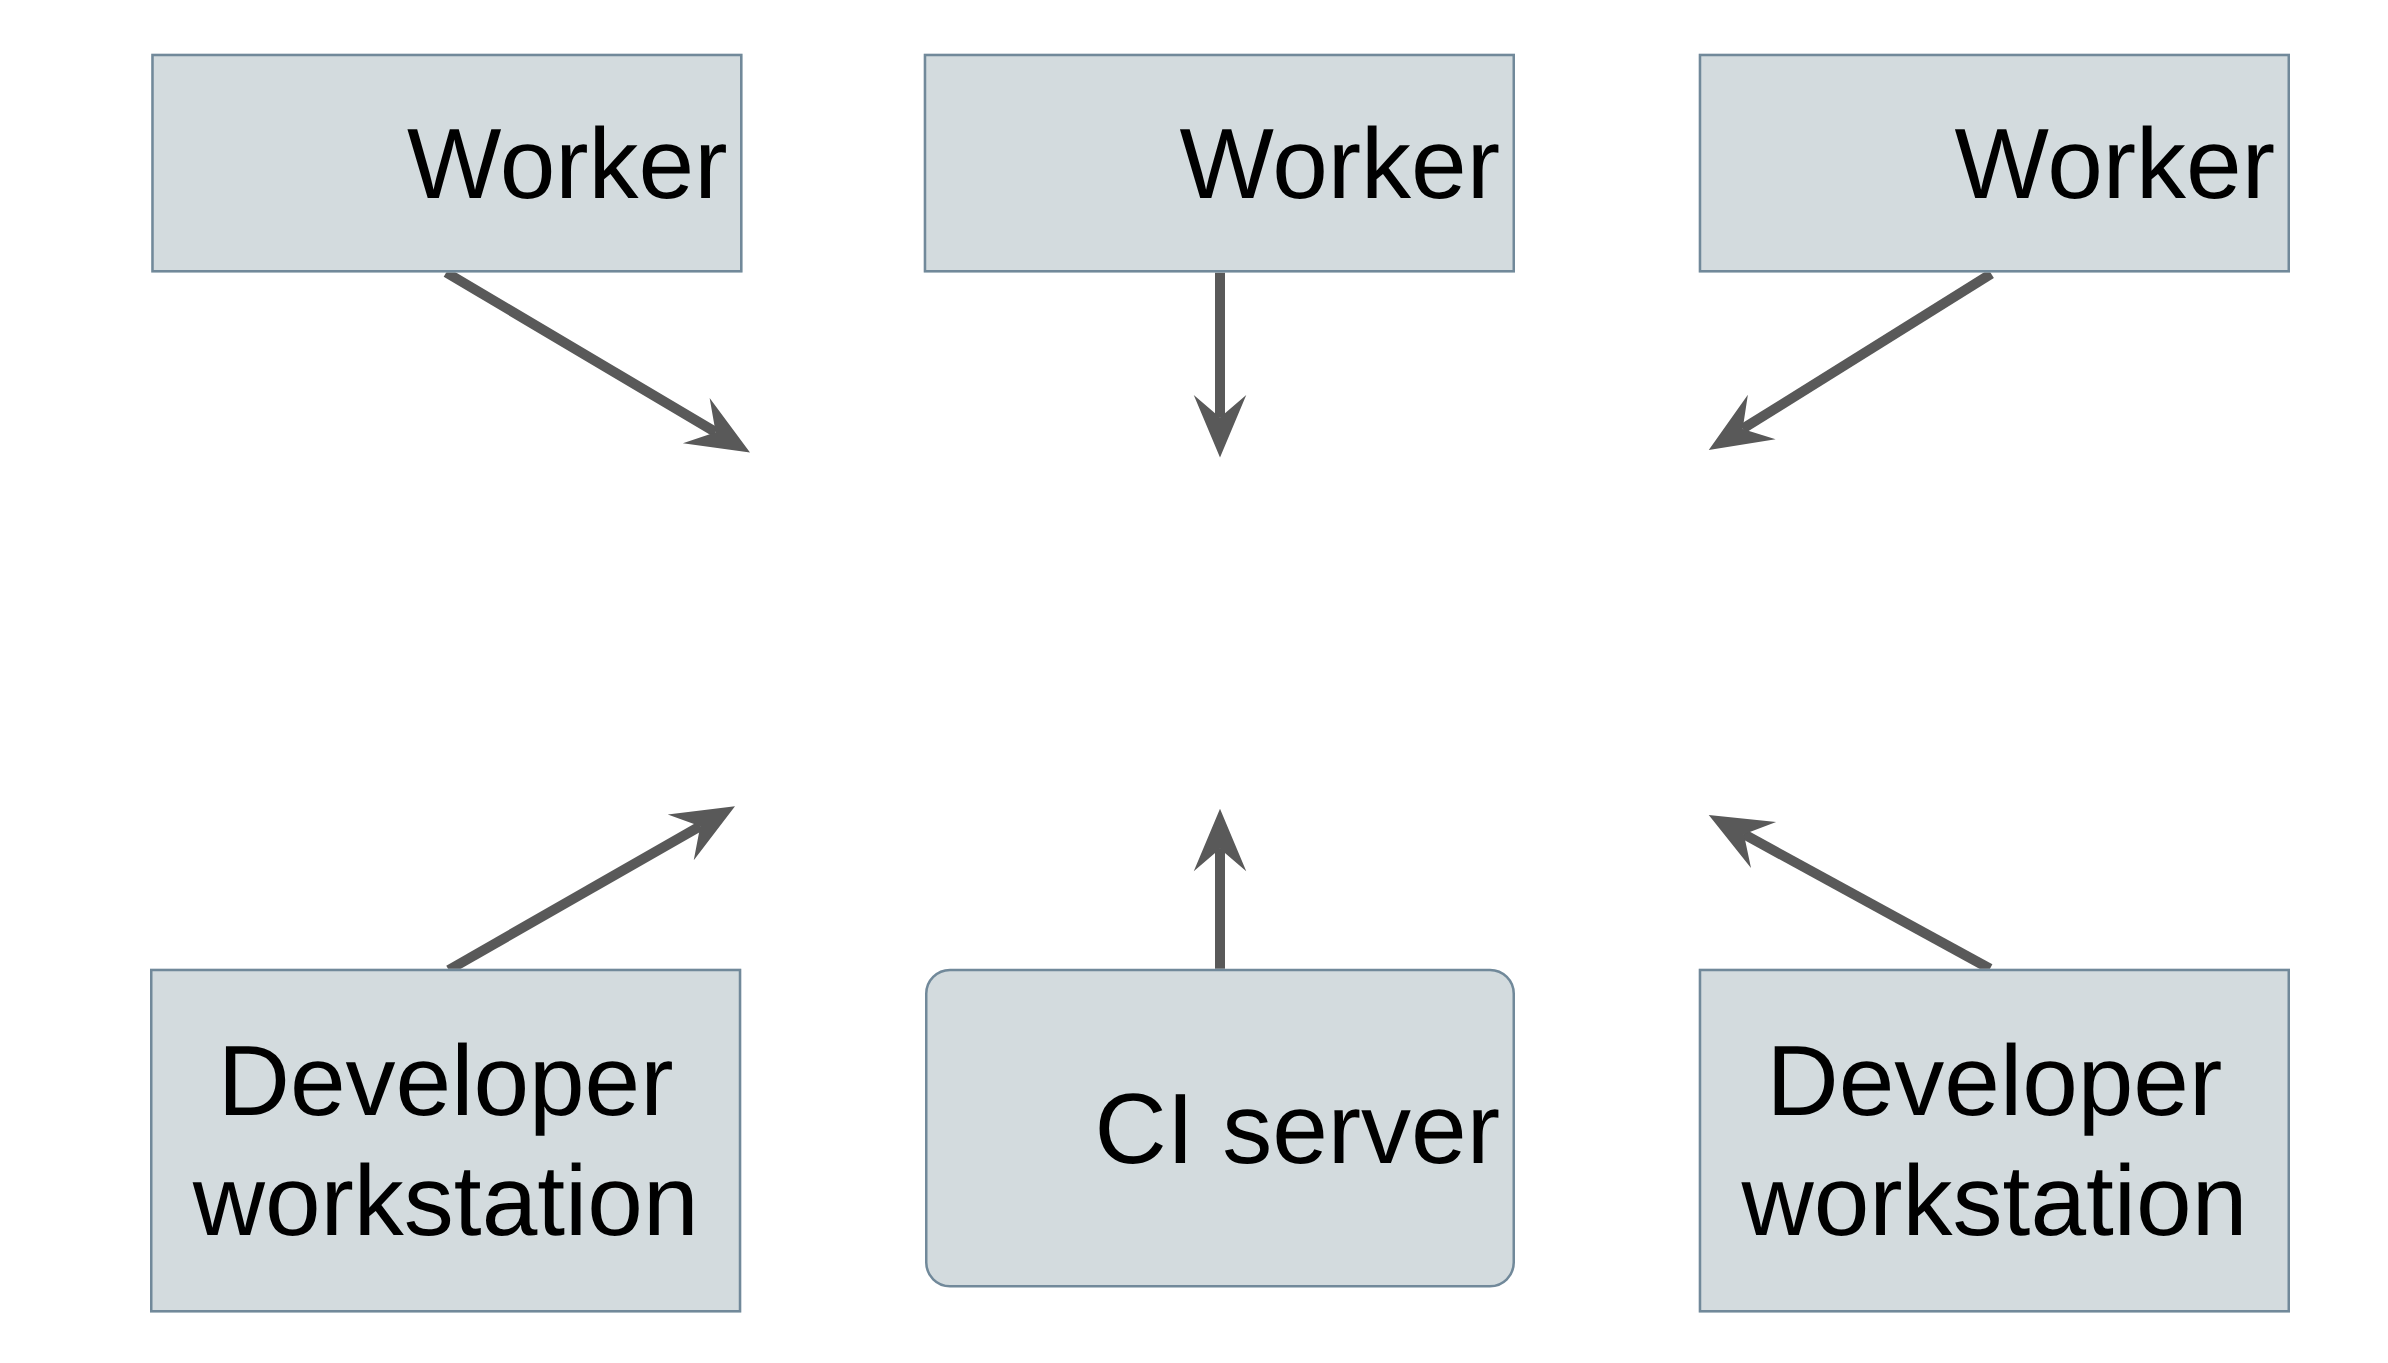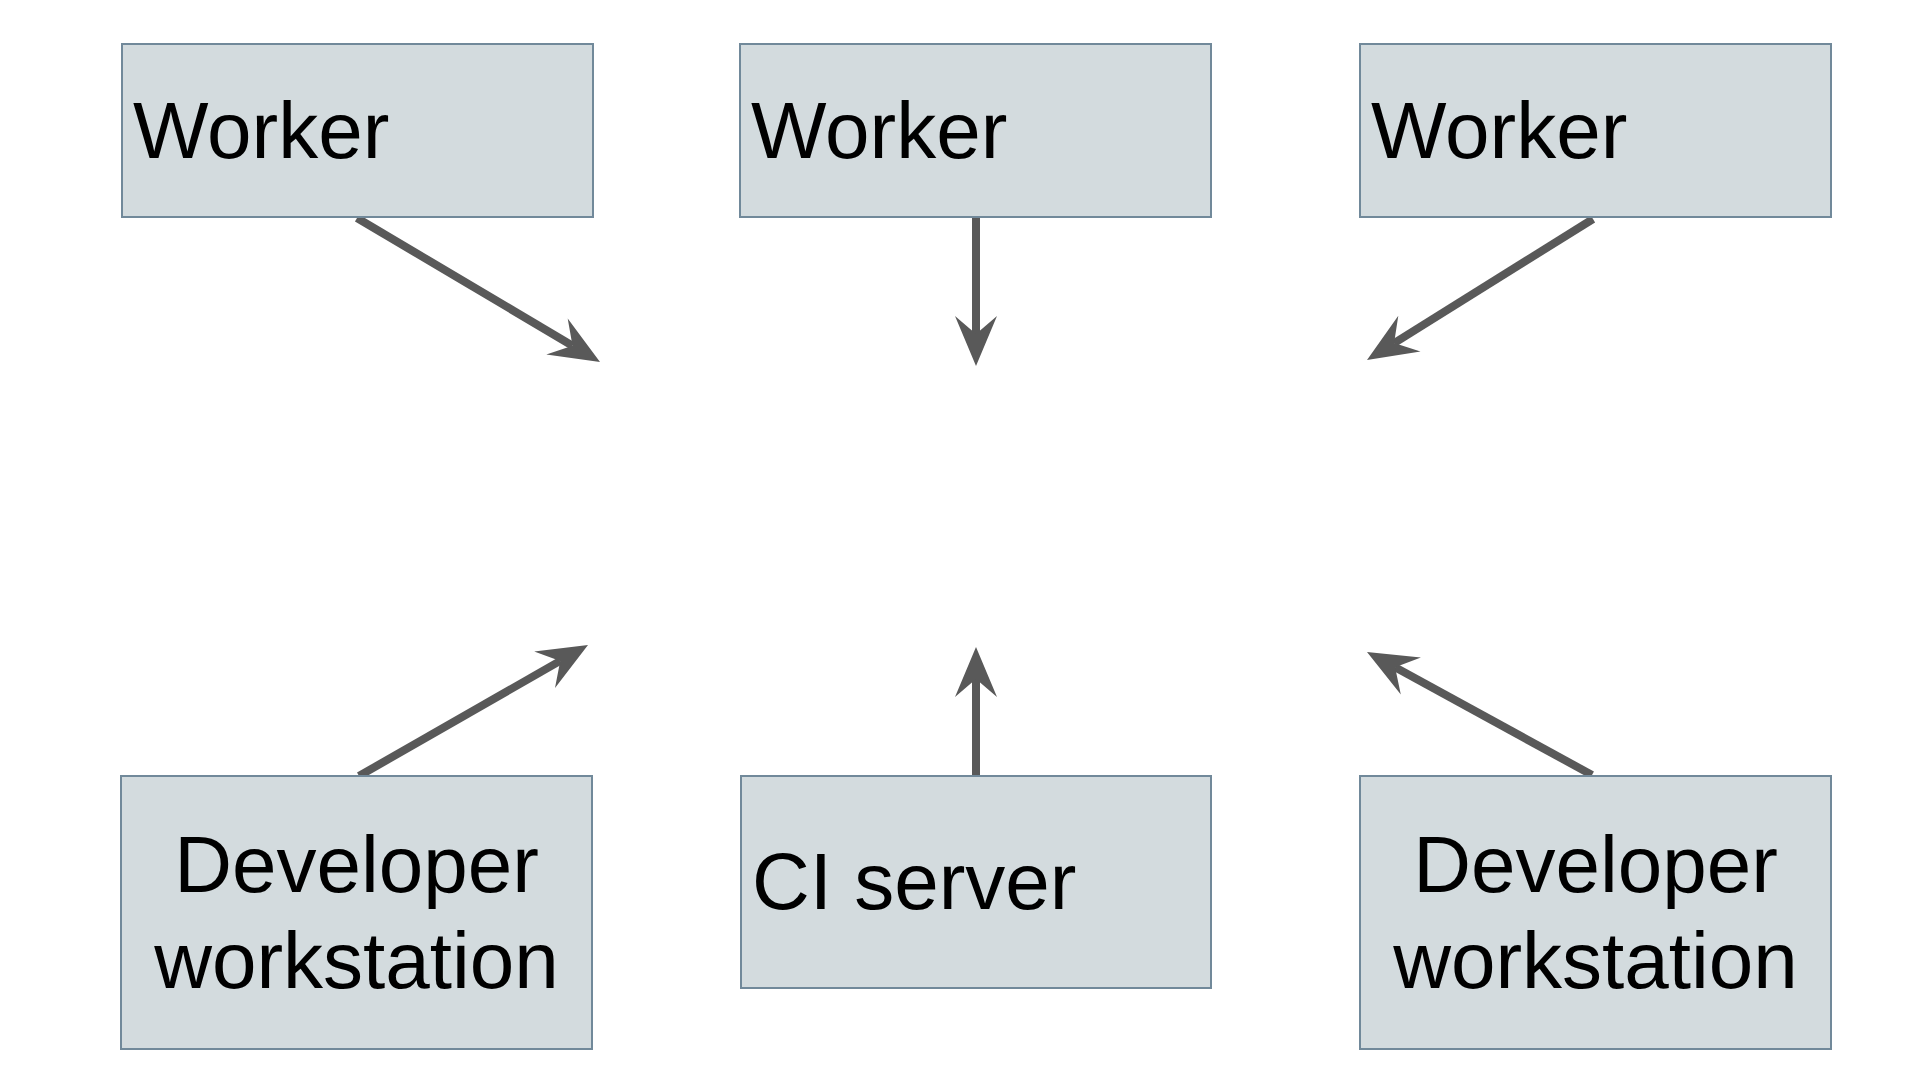--- a/index.html
+++ b/index.html
@@ -28,7 +28,7 @@
     box-sizing: border-box;
     display: flex;
     align-items: center;
-    justify-content: flex-start;
+    justify-content: flex-end;
     text-align: center;
     background: #d3dbde;
     border: 2px solid #71899a;

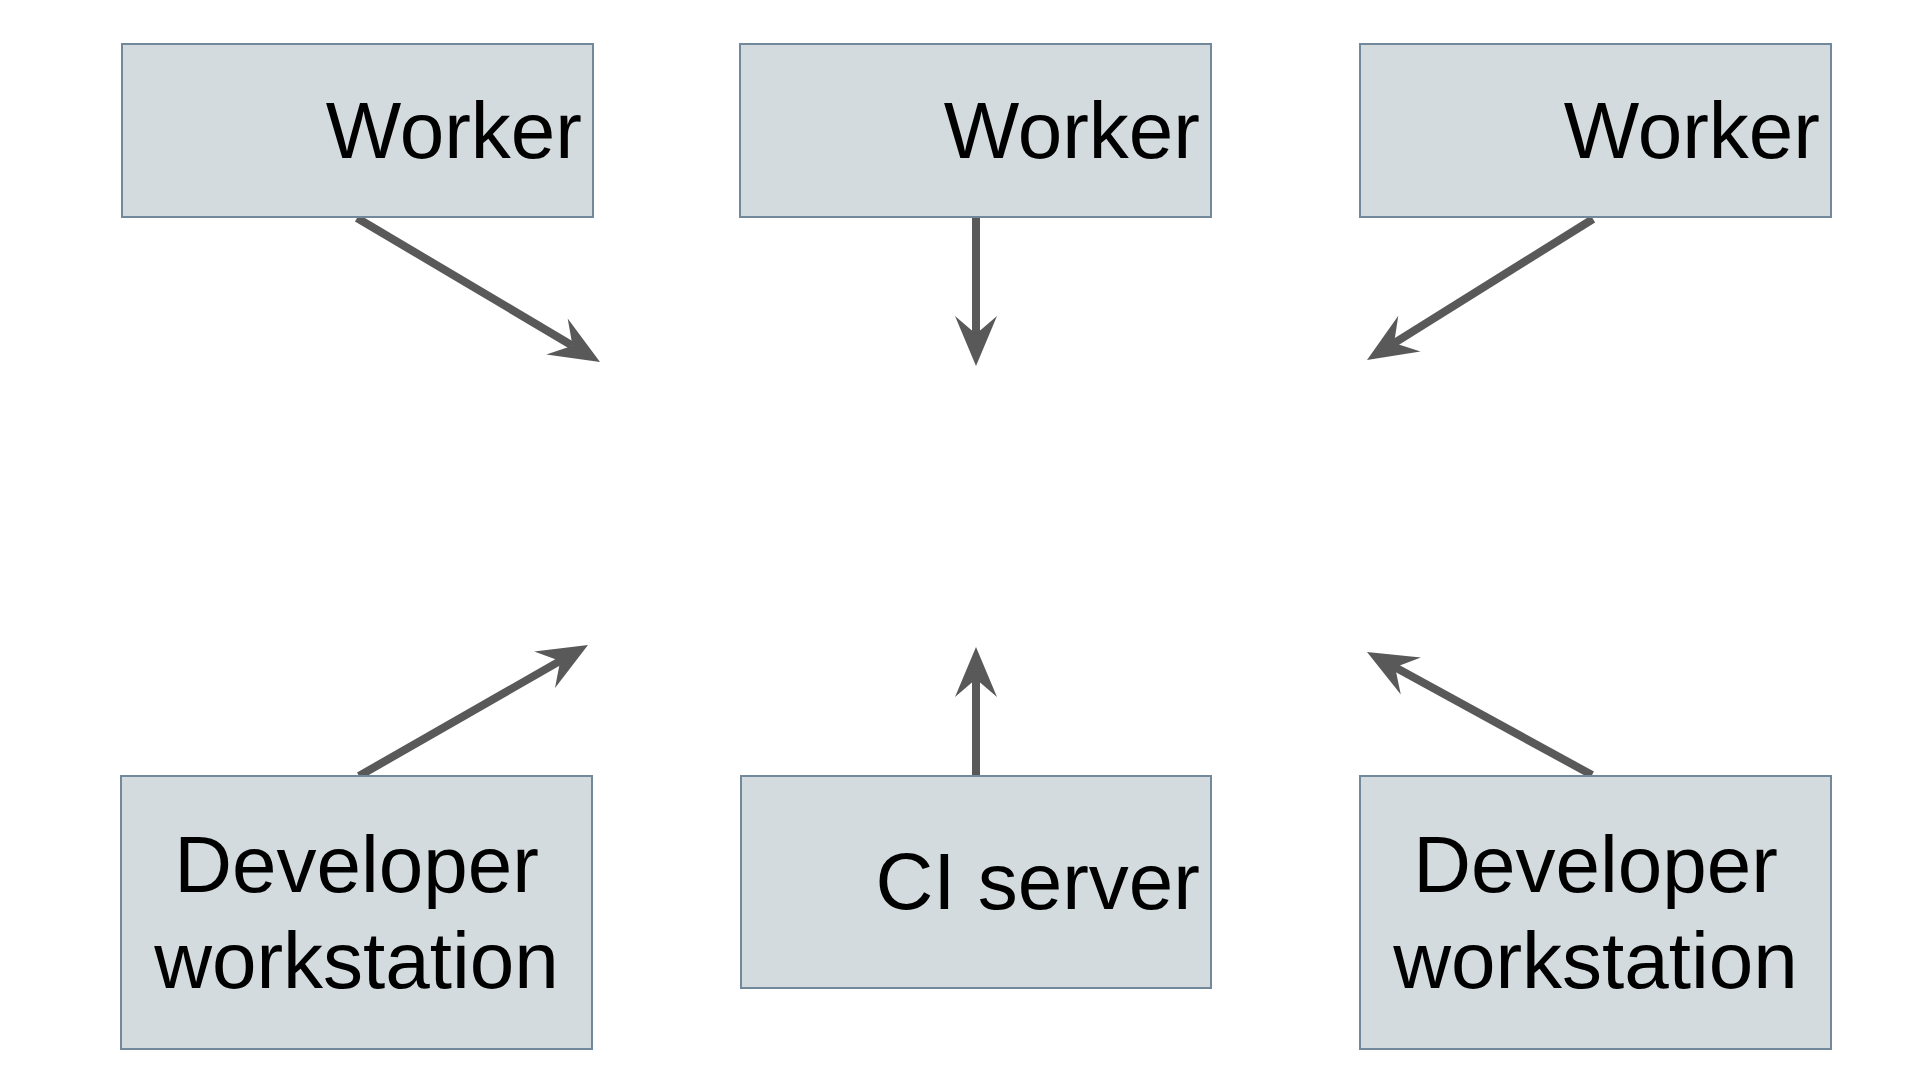--- a/index.html
+++ b/index.html
@@ -85,7 +85,7 @@
     <div class="node" style="left: 120px; top: 775px; width: 473px; height: 275px; background: rgb(211, 219, 222); border-color: rgb(113, 137, 154); color: rgb(0, 0, 0);">
       <span class="label">Developer workstation</span>
     </div>
-    <div class="node" style="left: 740px; top: 775px; width: 472px; height: 214px; background: rgb(211, 219, 222); border-color: rgb(113, 137, 154); color: rgb(0, 0, 0);">
+    <div class="node" style="left: 740px; top: 775px; width: 472px; height: 255px; background: rgb(211, 219, 222); border-color: rgb(113, 137, 154); color: rgb(0, 0, 0); border-radius: 20px;">
       <span class="label">CI server</span>
     </div>
     <div class="node" style="left: 1359px; top: 775px; width: 473px; height: 275px; background: rgb(211, 219, 222); border-color: rgb(113, 137, 154); color: rgb(0, 0, 0);">

